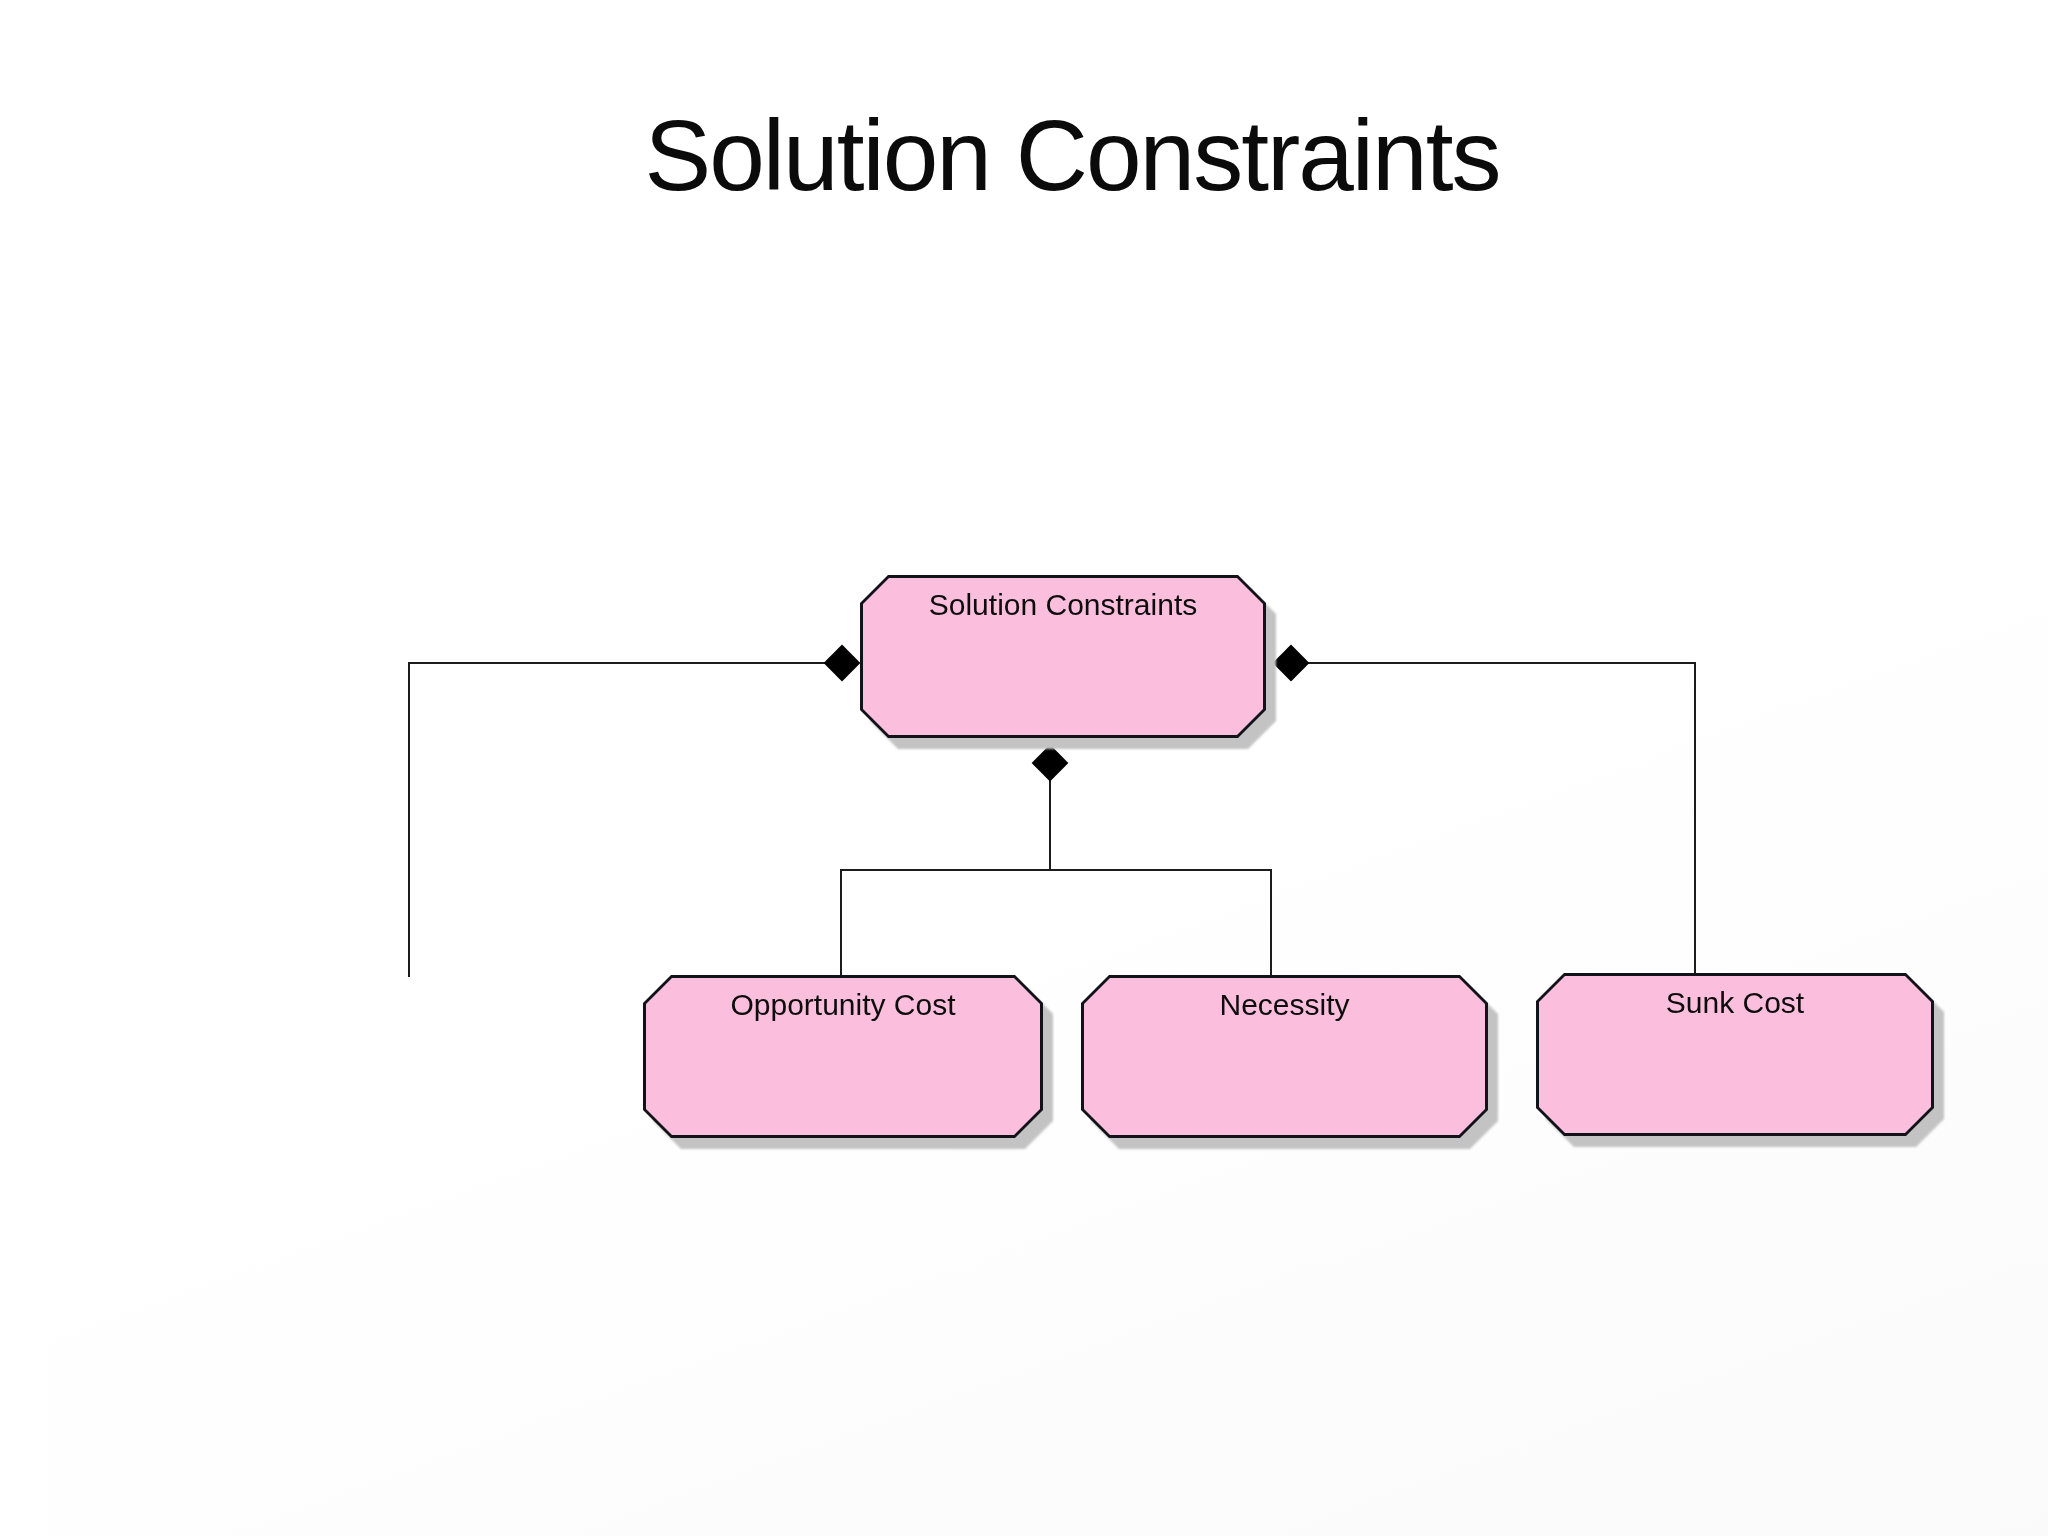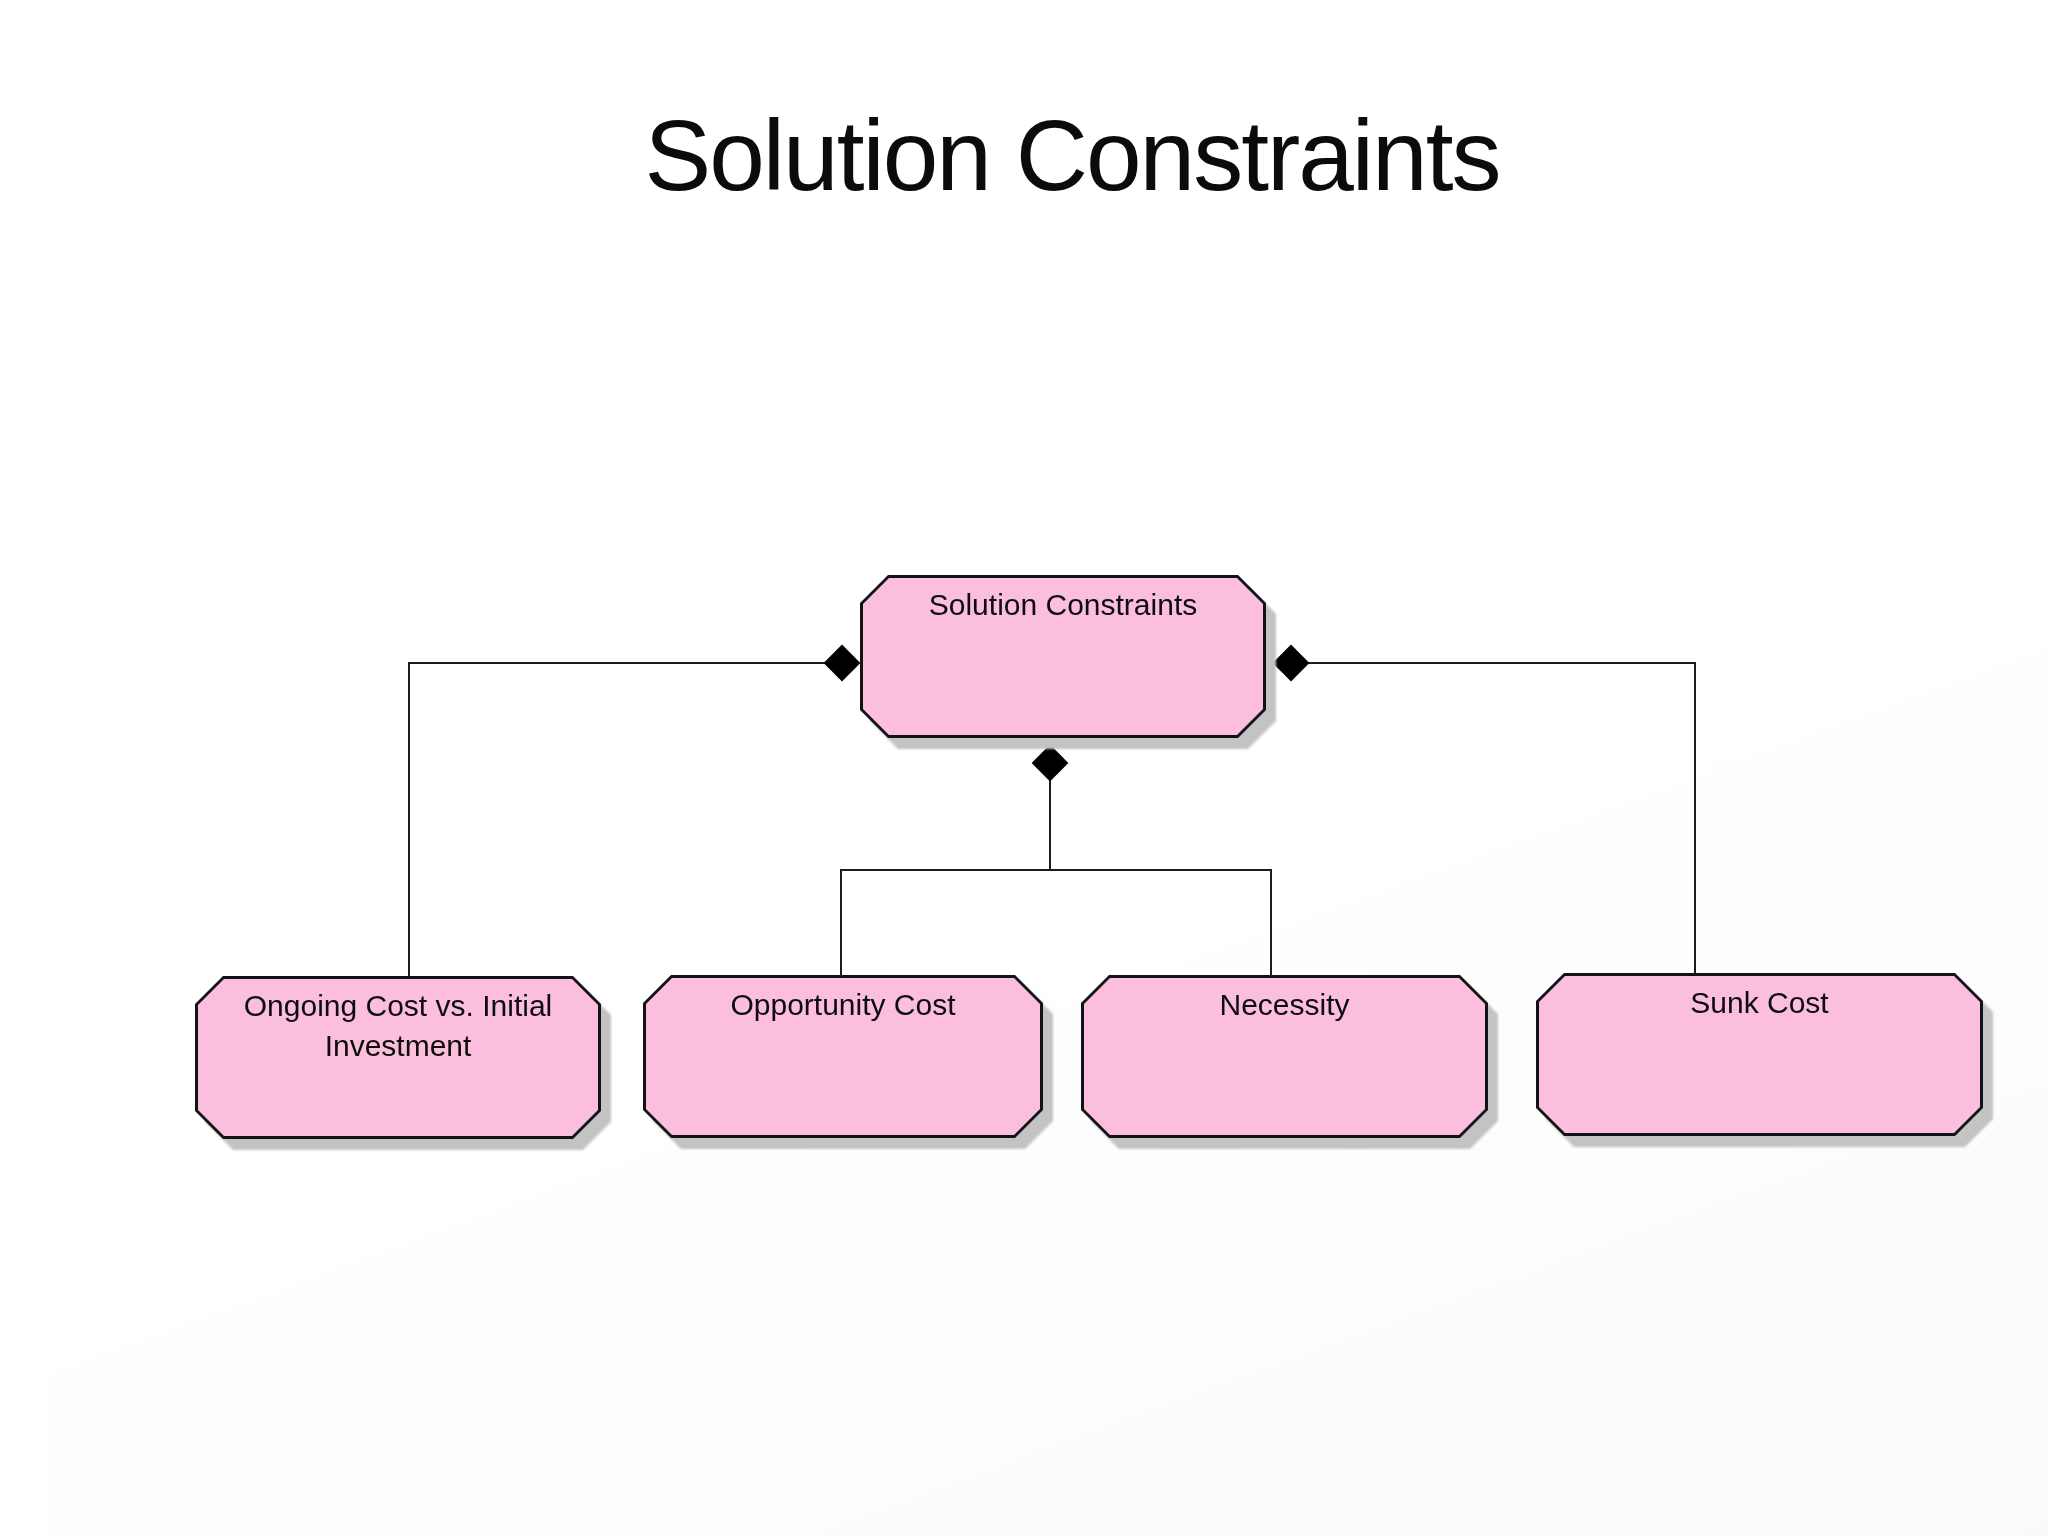--- a/index.html
+++ b/index.html
@@ -126,11 +126,6 @@
     <div class="node-label">Solution Constraints</div>
   </div>
 
-  <div class="node" id="node-c1">
-    <div class="shape-border"></div>
-    <div class="shape-fill"></div>
-    <div class="node-label">Ongoing Cost vs. Initial Investment</div>
-  </div>
 
   <div class="node" id="node-c2">
     <div class="shape-border"></div>

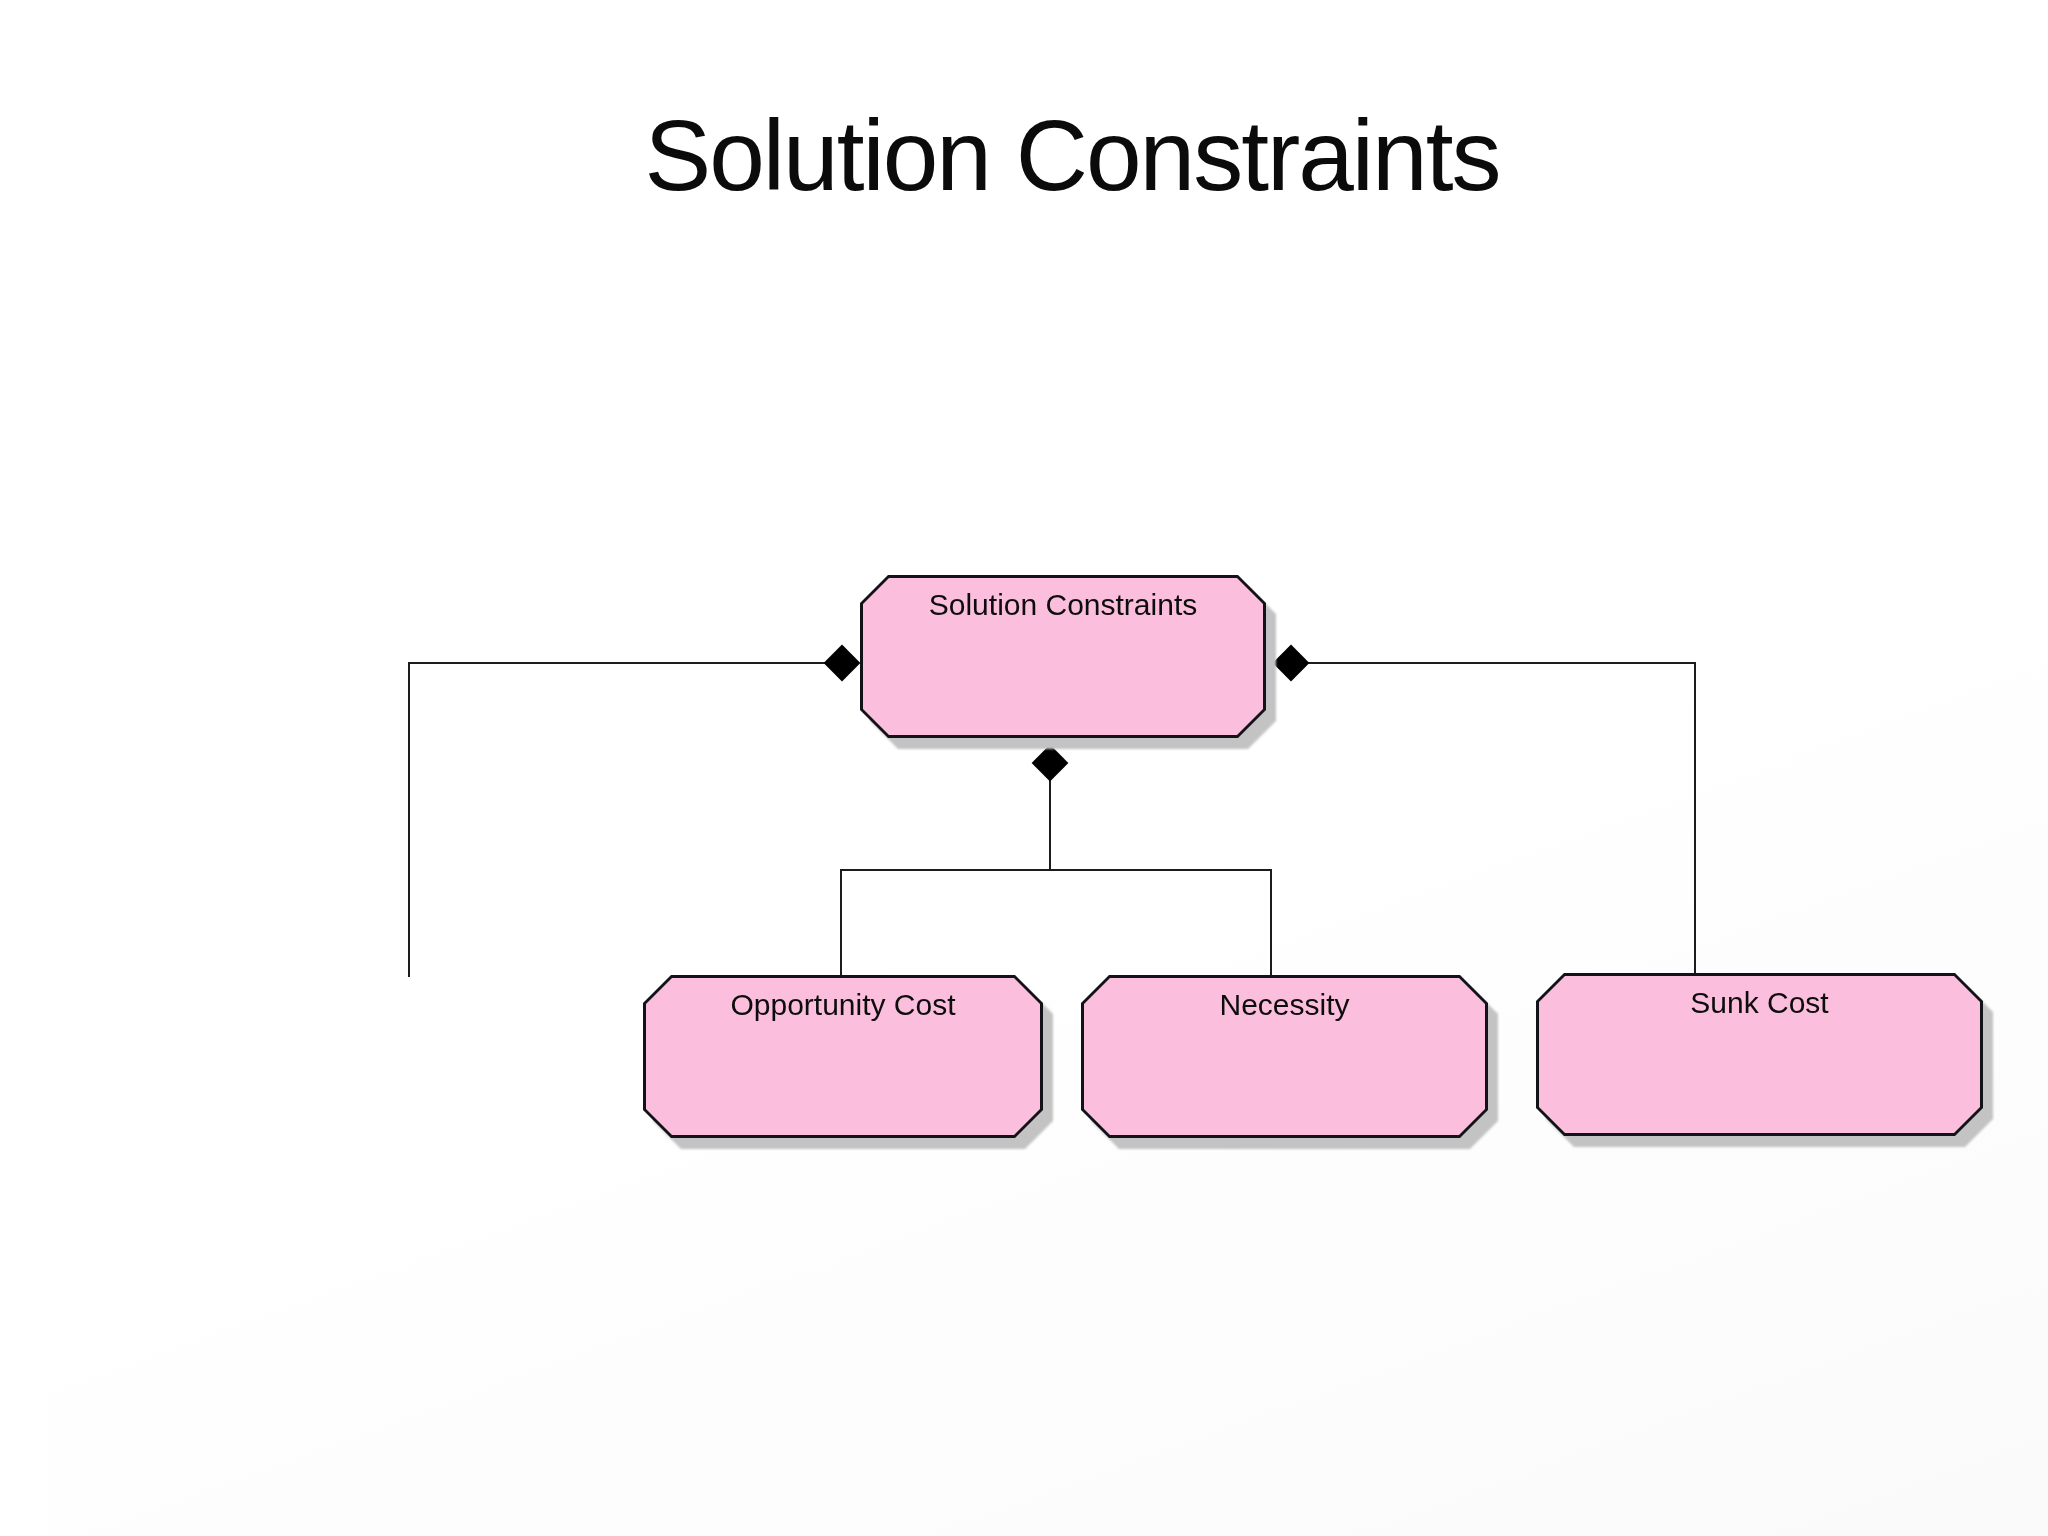--- a/index.html
+++ b/index.html
@@ -72,7 +72,7 @@
   #node-c1    { left: 147px;  top: 976px; width: 406px; height: 163px; }
   #node-c2    { left: 595px;  top: 975px; width: 400px; height: 163px; }
   #node-c3    { left: 1033px; top: 975px; width: 407px; height: 163px; }
-  #node-c4    { left: 1488px; top: 973px; width: 447px; height: 163px; }
+  #node-c4    { left: 1488px; top: 973px; width: 398px; height: 163px; }
 
   
   .hline, .vline { position: absolute; background: #1c1c1c; }

